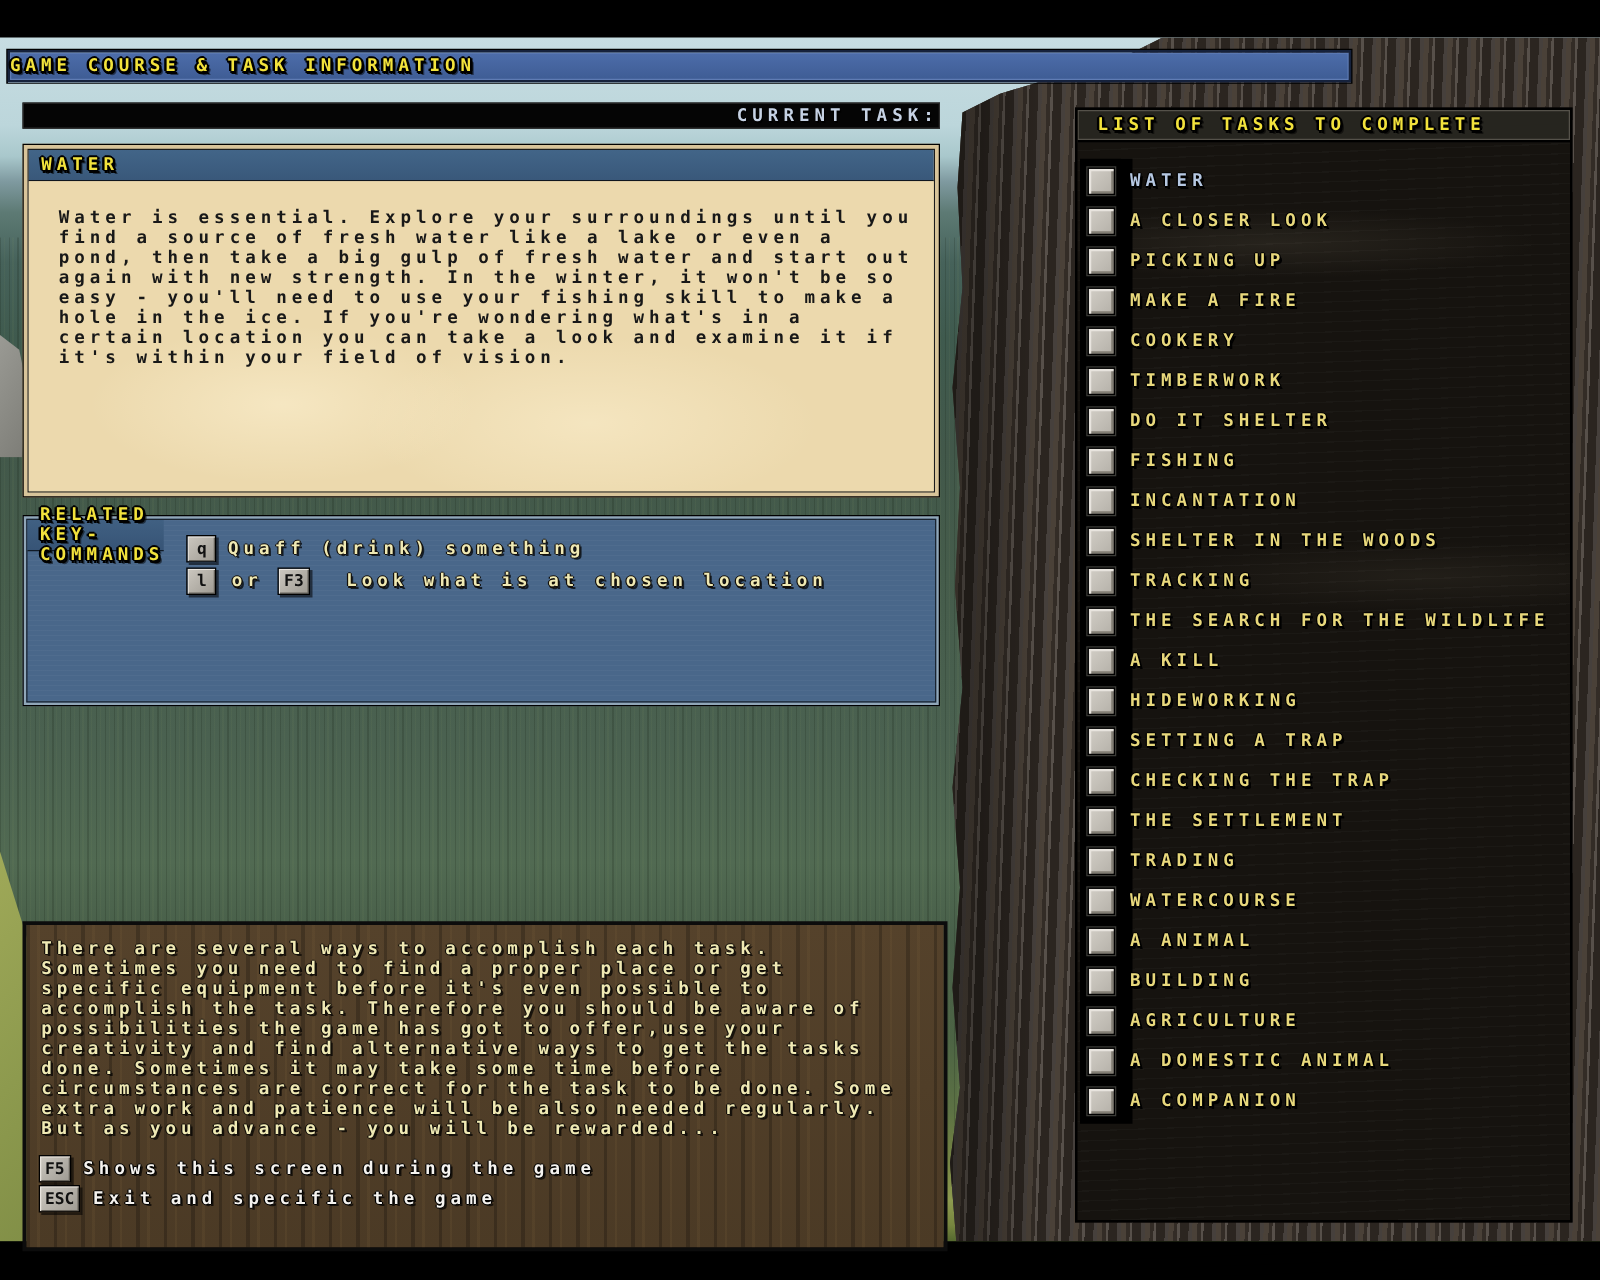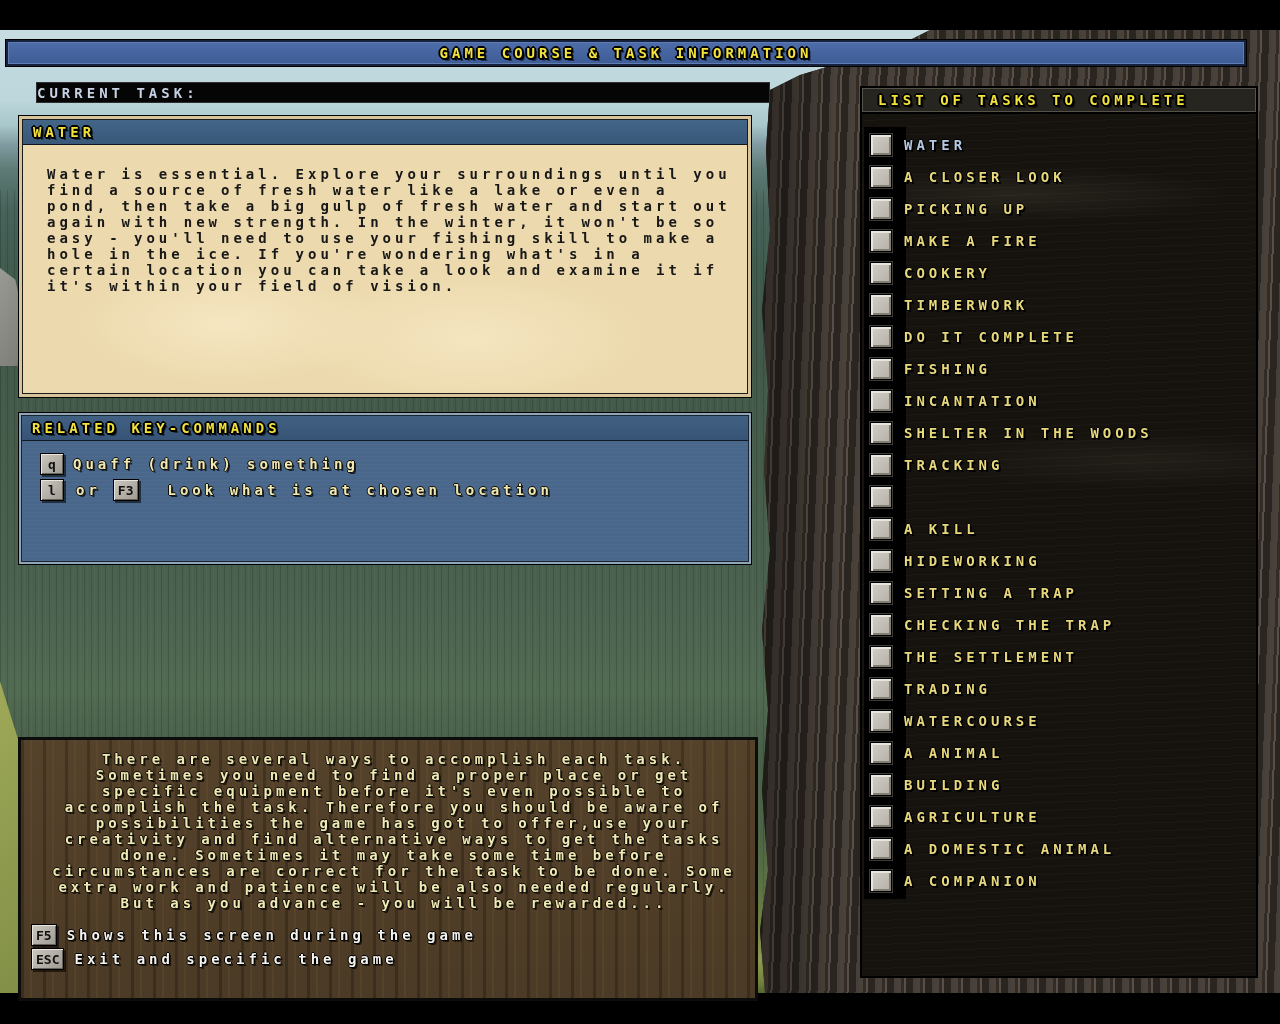--- a/index.html
+++ b/index.html
@@ -43,10 +43,10 @@
     text-shadow:-1px 0 #000,1px 0 #000,0 -1px #000,0 1px #000,2px 2px 0 rgba(0,0,0,.7);}
 
   
-  .title-bar{position:absolute;left:6px;top:40px;width:1240px;height:26px;box-sizing:border-box;
+  .title-bar{position:absolute;left:6px;top:40px;width:1075px;height:26px;box-sizing:border-box;
     background:linear-gradient(#4d6daa,#3e5c94);border:2px solid #16223c;
     box-shadow:0 0 0 1px #000, inset 0 0 0 1px #5f7cb4;
-    display:flex;align-items:center;justify-content:center;}
+    display:flex;align-items:center;}
 
   
   .current-task-bar{position:absolute;left:36px;top:82px;width:734px;height:21px;box-sizing:border-box;

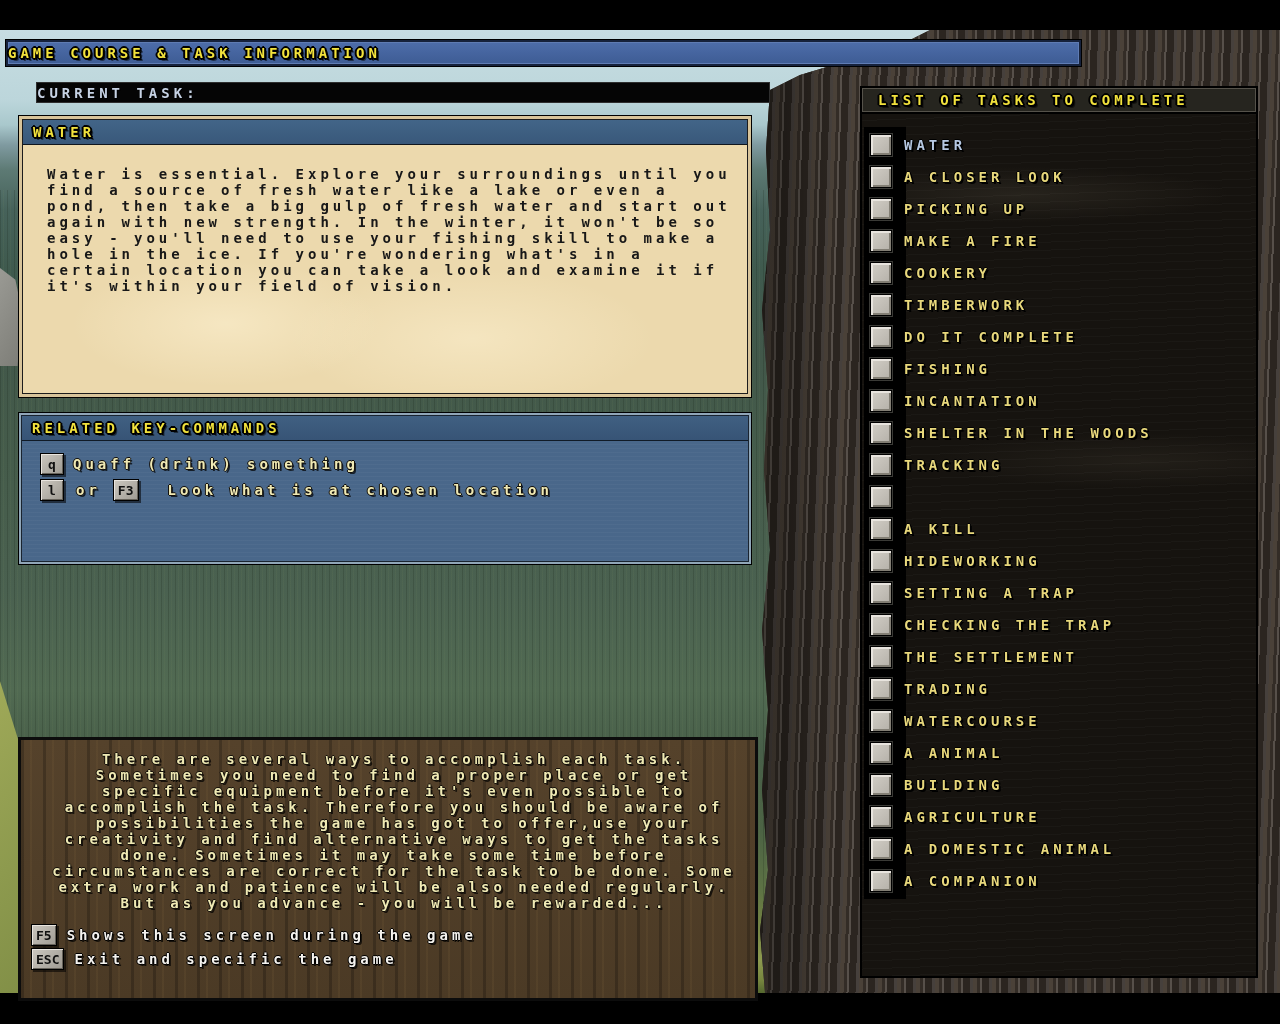--- a/index.html
+++ b/index.html
@@ -49,8 +49,8 @@
     display:flex;align-items:center;}
 
   
-  .current-task-bar{position:absolute;left:36px;top:82px;width:734px;height:21px;box-sizing:border-box;
-    background:#050505;border:1px solid #2e2e2e;display:flex;align-items:center;}
+  .current-task-bar{position:absolute;left:18px;top:82px;width:734px;height:21px;box-sizing:border-box;
+    background:#050505;border:1px solid #2e2e2e;display:flex;align-items:center;padding-left:14px;justify-content:flex-end;}
   .current-task-bar .lbl{color:#c6d2e4;font-size:14px;letter-spacing:4px;
     text-shadow:1px 1px 0 #000;}
 

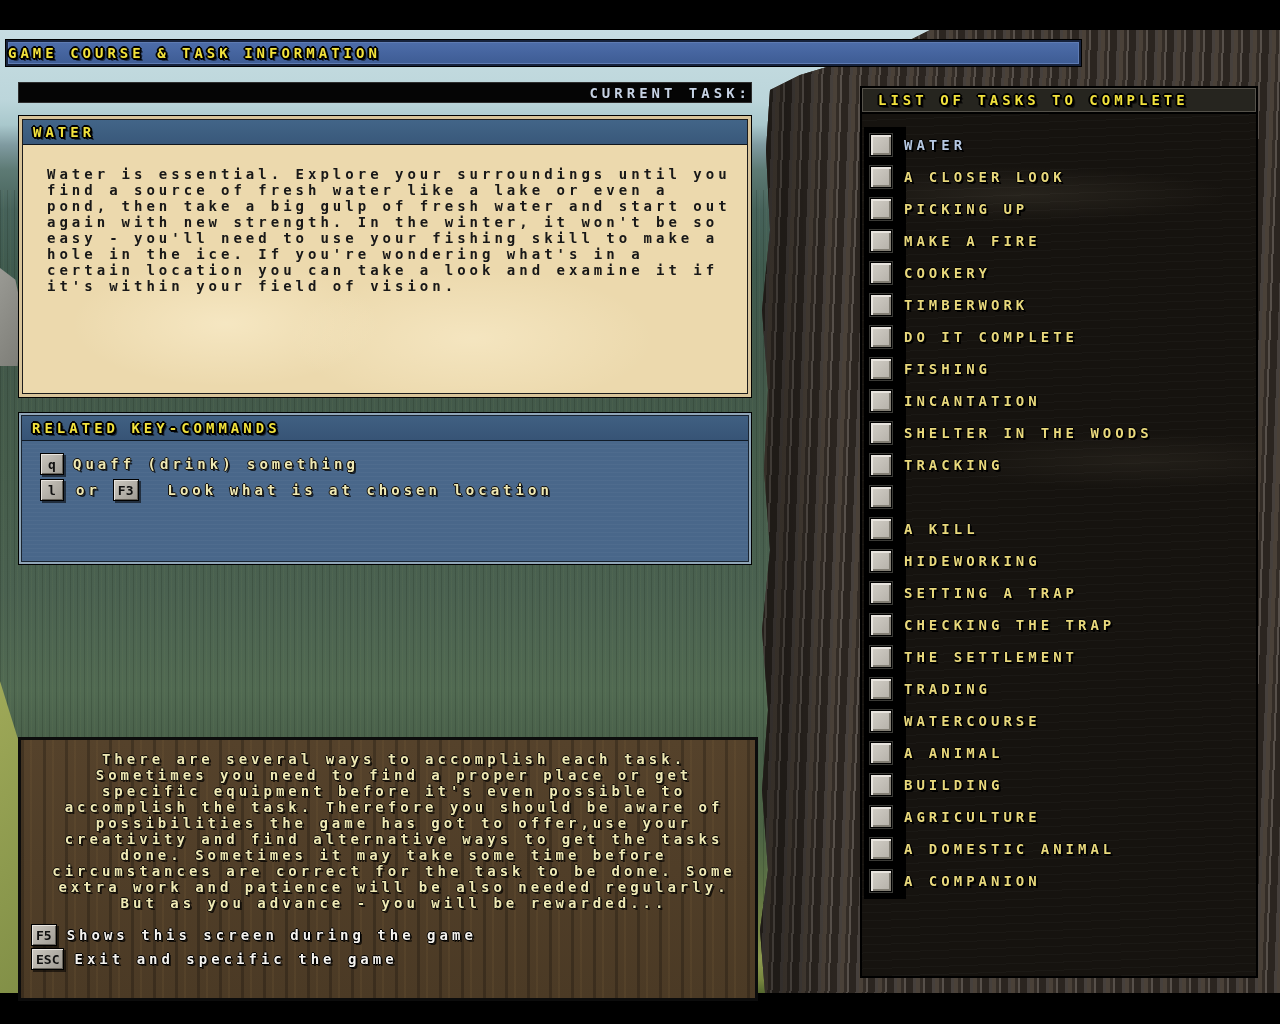--- a/index.html
+++ b/index.html
@@ -236,7 +236,7 @@
 
   <div class="task-item">
     <span class="task-checkbox" aria-checked="false"></span>
-    <span class="task-label">DO IT COMPLETE</span>
+    <span class="task-label">DO IT SHELTER</span>
   </div>
 
   <div class="task-item">

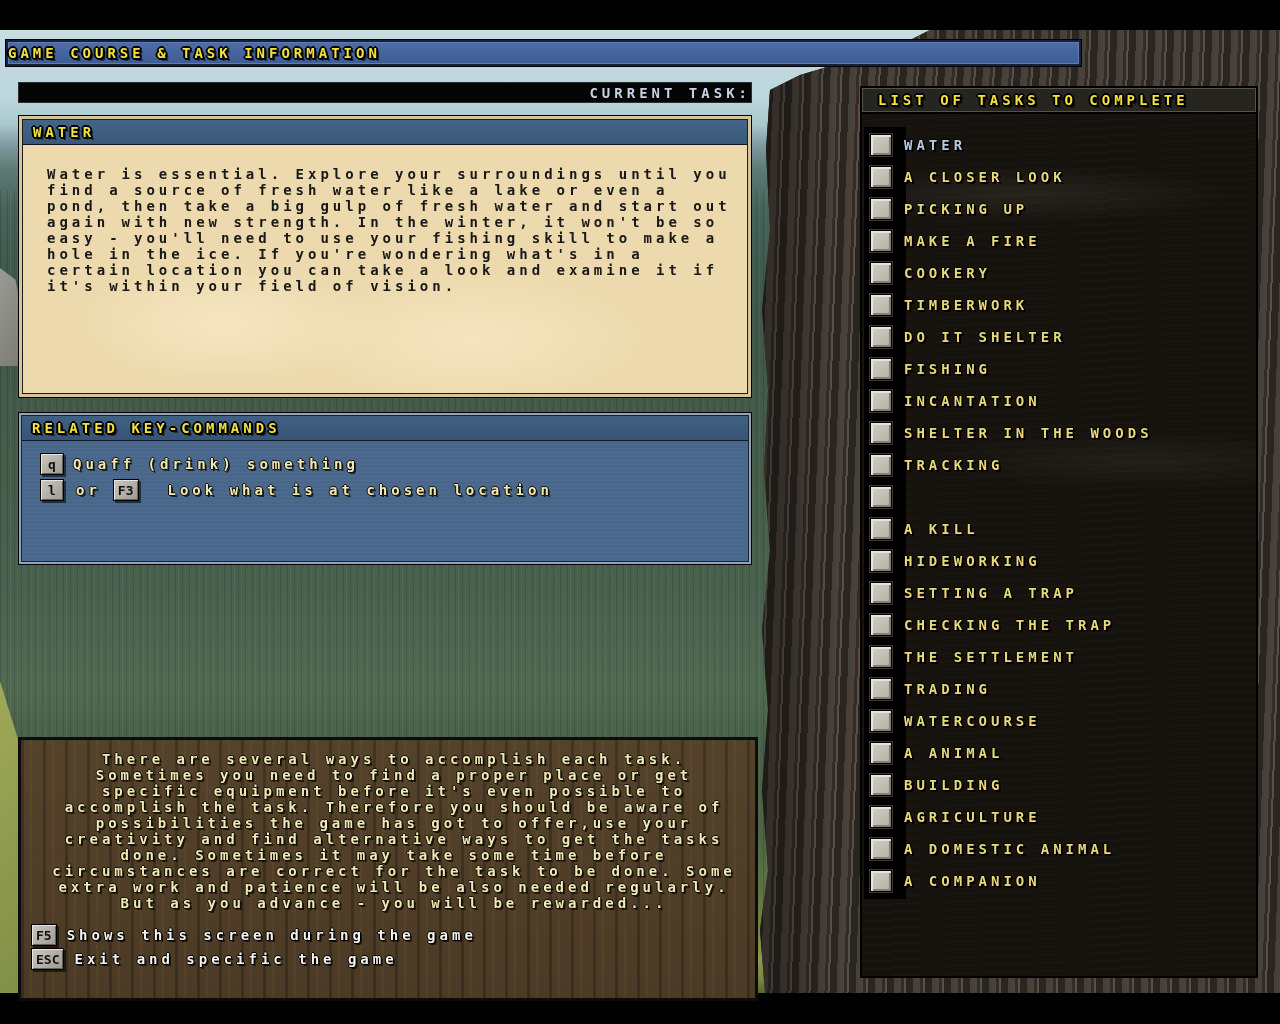--- a/index.html
+++ b/index.html
@@ -72,7 +72,7 @@
   .keys-panel{position:absolute;left:18px;top:412px;width:734px;height:153px;box-sizing:border-box;
     border:1px solid #000;background:#90a6b8;padding:2px;}
   .keys-inner{width:100%;height:100%;box-sizing:border-box;border:1px solid #1a2430;
-    display:flex;flex-direction:column;
+    display:flex;flex-direction:row;
     background:
       repeating-linear-gradient(0deg, rgba(255,255,255,.03) 0 1px, transparent 1px 4px),
       #49678a;}

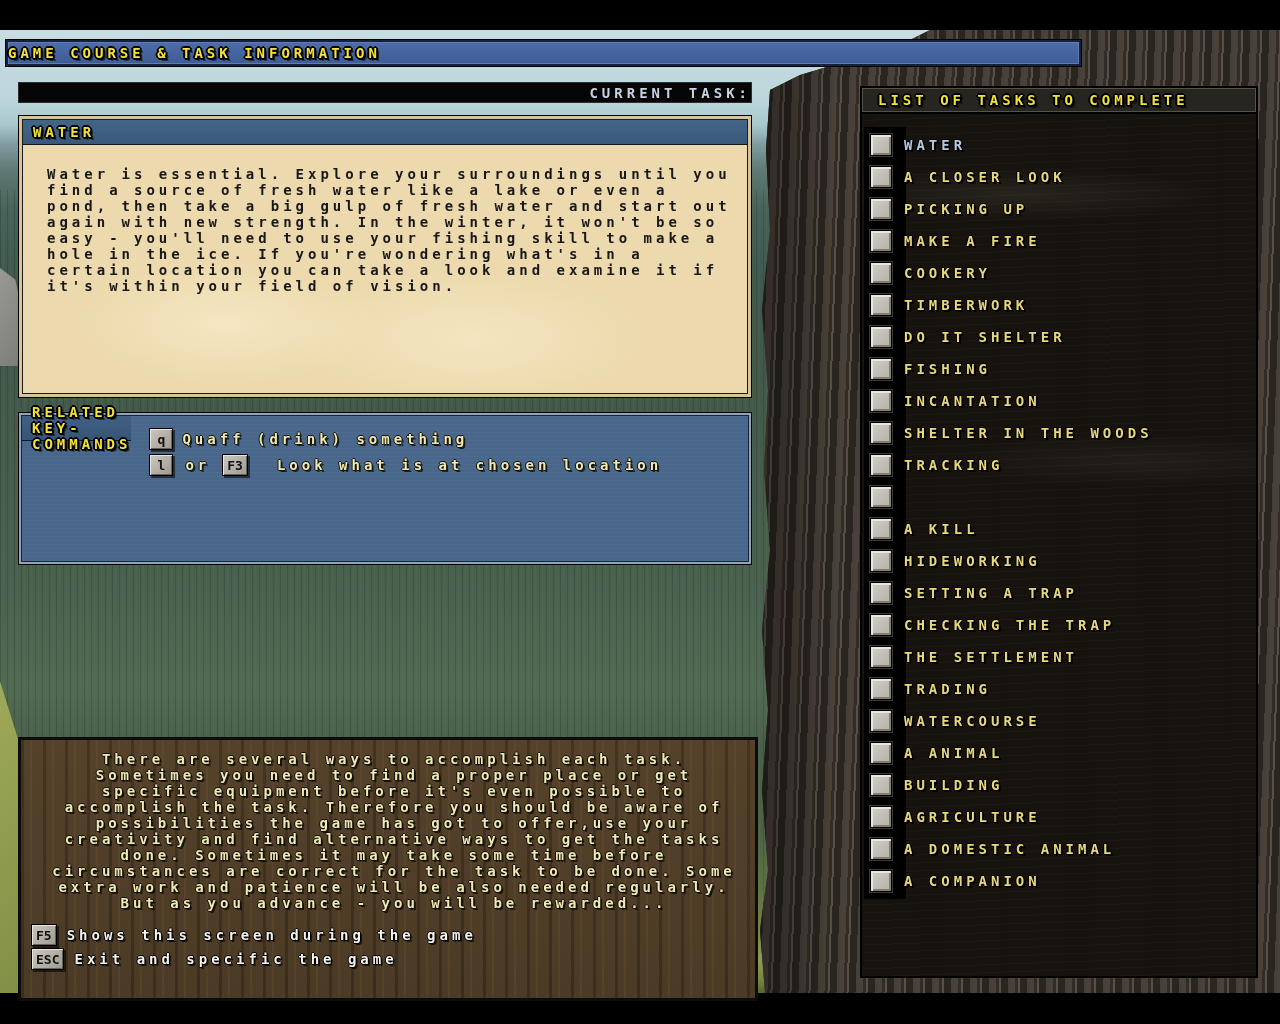--- a/index.html
+++ b/index.html
@@ -261,6 +261,7 @@
 
   <div class="task-item">
     <span class="task-checkbox" aria-checked="false"></span>
+    <span class="task-label">THE SEARCH FOR THE WILDLIFE</span>
   </div>
 
   <div class="task-item">

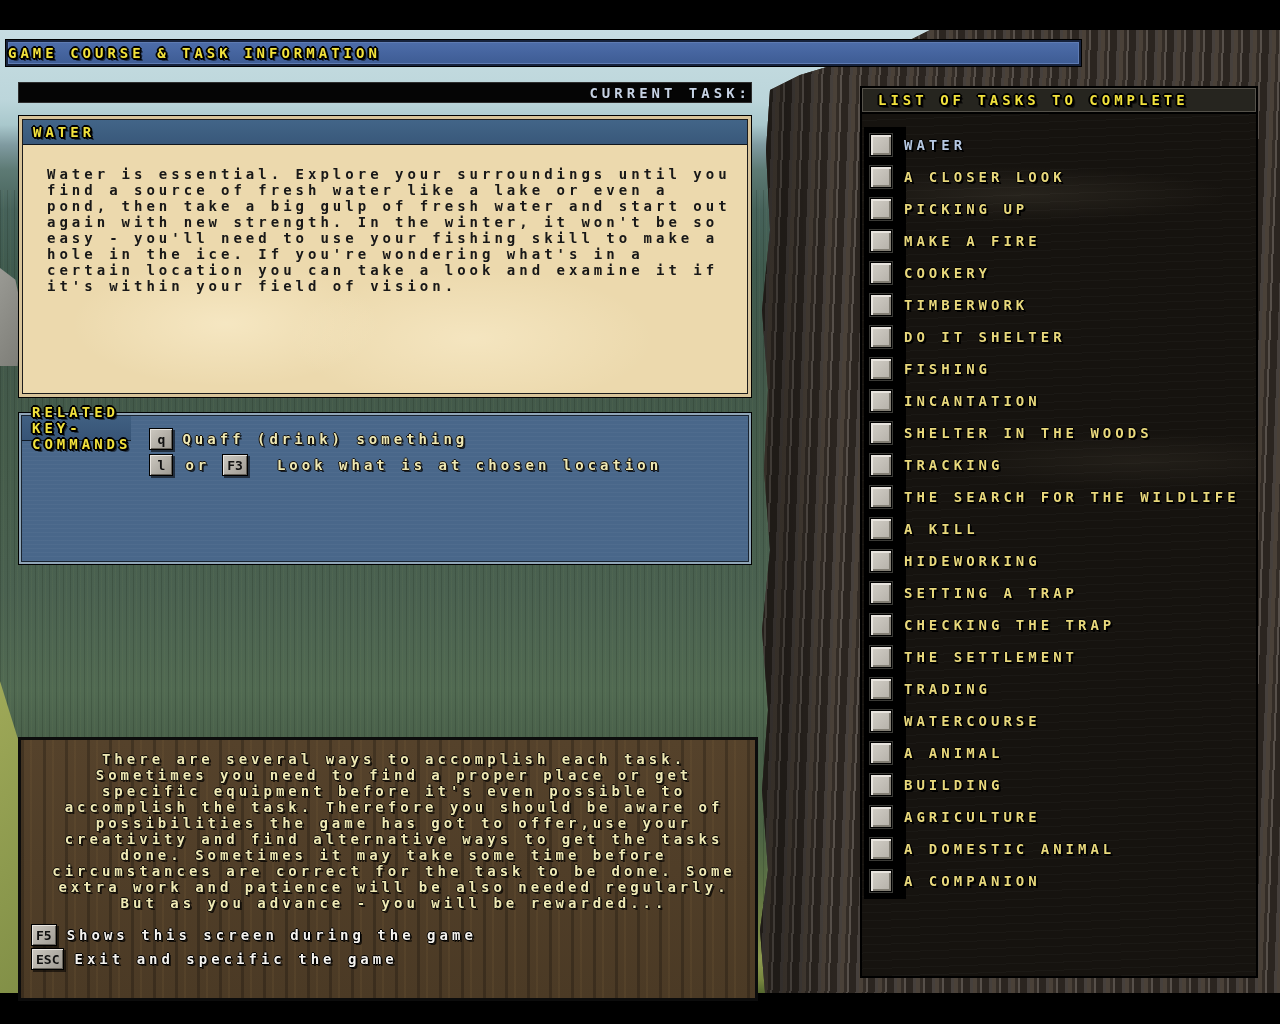--- a/index.html
+++ b/index.html
@@ -93,7 +93,7 @@
     background:
       repeating-linear-gradient(90deg, rgba(0,0,0,.22) 0 3px, transparent 3px 9px,
         rgba(122,96,58,.18) 9px 11px, transparent 11px 22px),
-      linear-gradient(#55422b,#4b3a25); text-align: center;}
+      linear-gradient(#55422b,#4b3a25);}
   .info-panel .para{margin:0;padding:11px 0 0 12px;white-space:pre-line;
     font-size:14px;line-height:16px;letter-spacing:4px;}
   .shortcut-row{display:flex;align-items:center;height:24px;margin-left:10px;}

